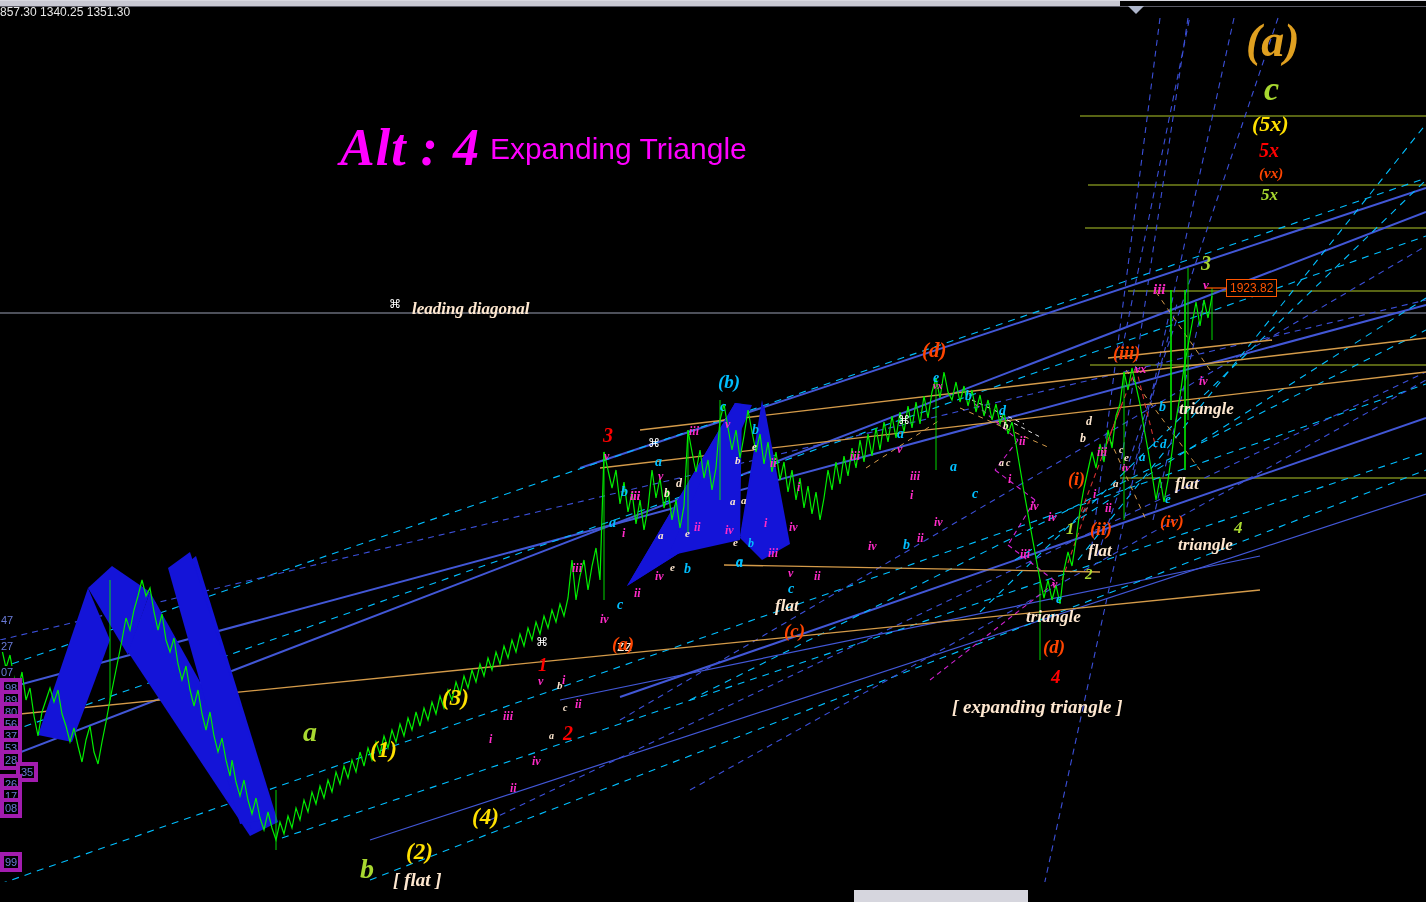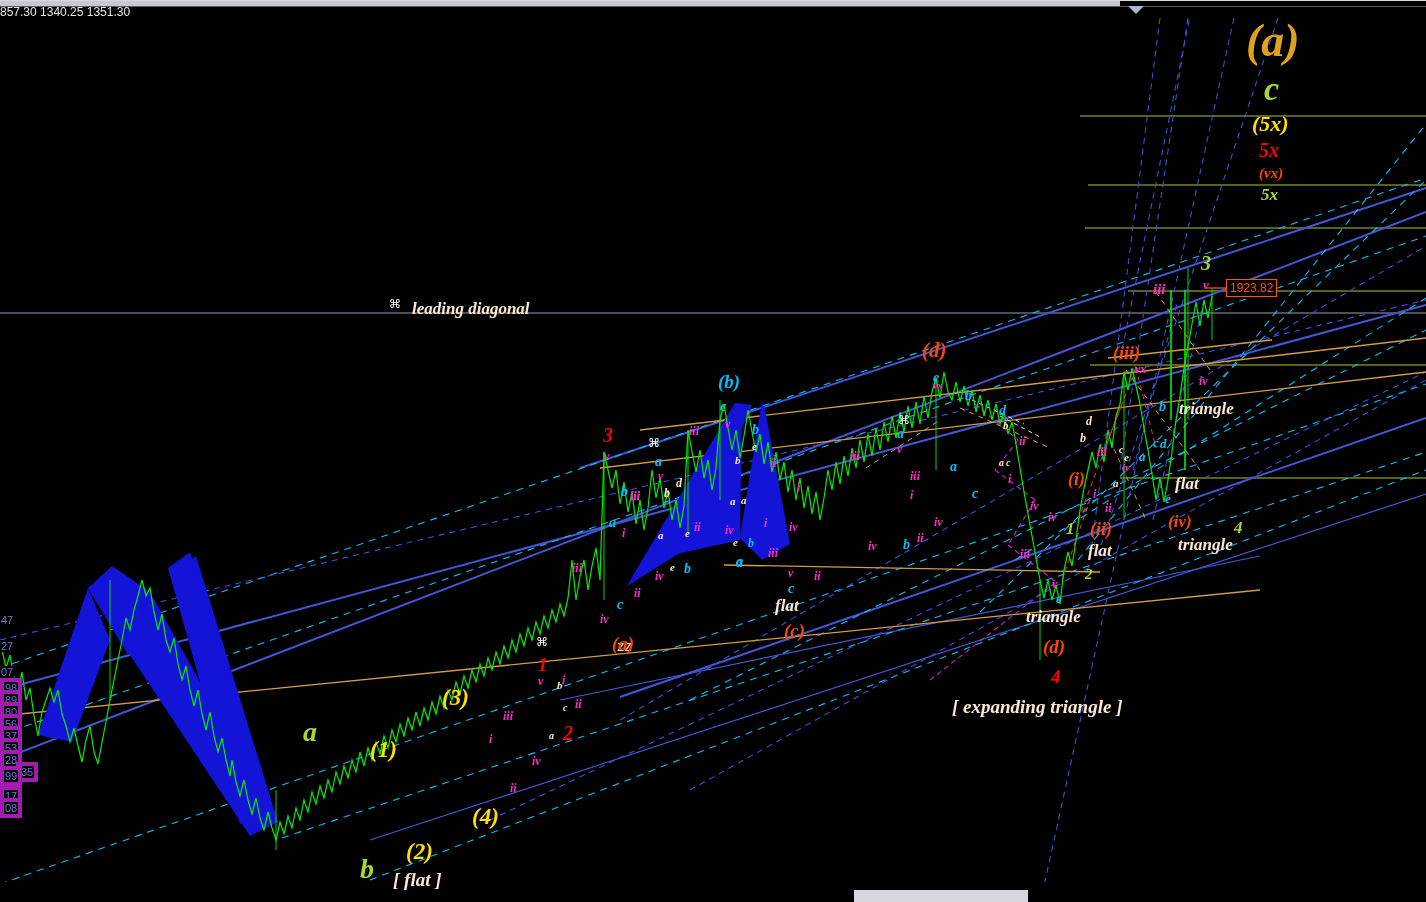--- a/index.html
+++ b/index.html
@@ -194,6 +194,9 @@
     <div class="thumb" style="left:854px;width:174px;background:#d6d6de;"></div>
   </div>
 
+  <div id="title-wrap">
+    <span id="title-alt">Alt : 4</span><span id="title-rest">Expanding Triangle</span>
+  </div>
 
   <div id="pricelabel" style="left:1226px;top:279px;">1923.82</div>
 

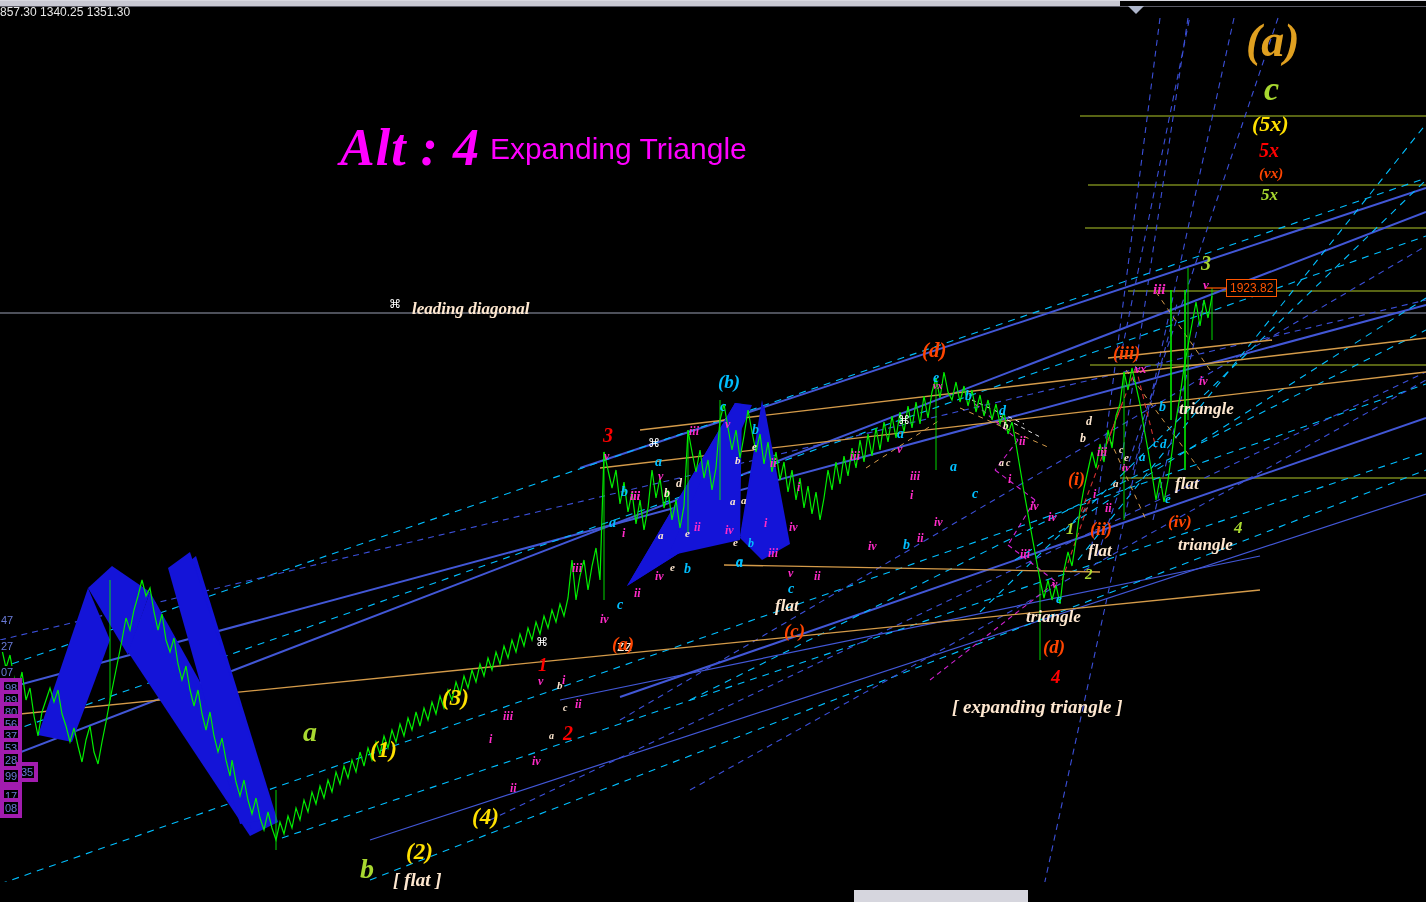--- a/index.html
+++ b/index.html
@@ -254,7 +254,7 @@
       <div class="lbl script" style="left: 1153px; top: 436px; font-size: 13px; color: rgb(0, 191, 255);">c</div>
       <div class="lbl script" style="left: 1175px; top: 475px; font-size: 17px; color: rgb(255, 232, 208);">flat</div>
       <div class="lbl script" style="left: 1165px; top: 492px; font-size: 13px; color: rgb(0, 191, 255);">e</div>
-      <div class="lbl script" style="left: 1160px; top: 513px; font-size: 17px; color: rgb(255, 69, 0); margin-left: 8px;">(iv)</div>
+      <div class="lbl script" style="left: 1160px; top: 513px; font-size: 17px; color: rgb(255, 69, 0);">(iv)</div>
       <div class="lbl script" style="left: 1178px; top: 536px; font-size: 17px; color: rgb(255, 232, 208);">triangle</div>
       <div class="lbl script" style="left: 1234px; top: 519px; font-size: 17px; color: rgb(168, 216, 48);">4</div>
       <div class="lbl script" style="left: 1020px; top: 548px; font-size: 12px; color: rgb(255, 43, 200);">iii</div>

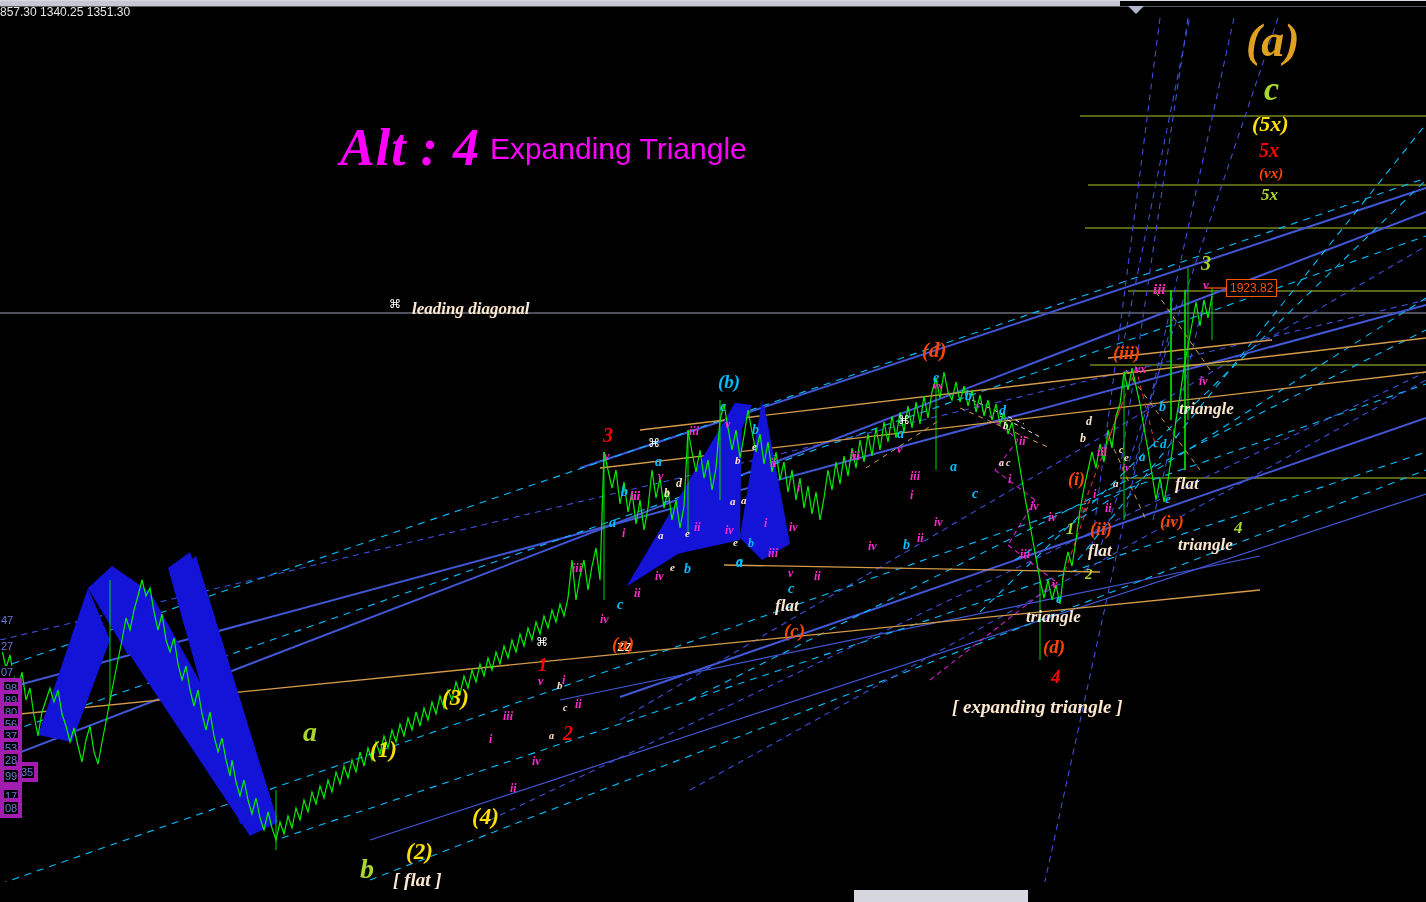--- a/index.html
+++ b/index.html
@@ -215,7 +215,7 @@
       <div class="axlab boxed" style="left: 0px; top: 774px; color: rgb(106, 123, 216);">26</div>
       <div class="axlab boxed" style="left: 0px; top: 786px; color: rgb(106, 123, 216);">17</div>
       <div class="axlab boxed" style="left: 0px; top: 798px; color: rgb(106, 123, 216);">08</div>
-      <div class="axlab boxed" style="left: 0px; top: 766px; color: rgb(106, 123, 216);">99</div>
+      <div class="axlab boxed" style="left: 0px; top: 852px; color: rgb(106, 123, 216);">99</div>
     </div>
 
   <div id="annolayer">

